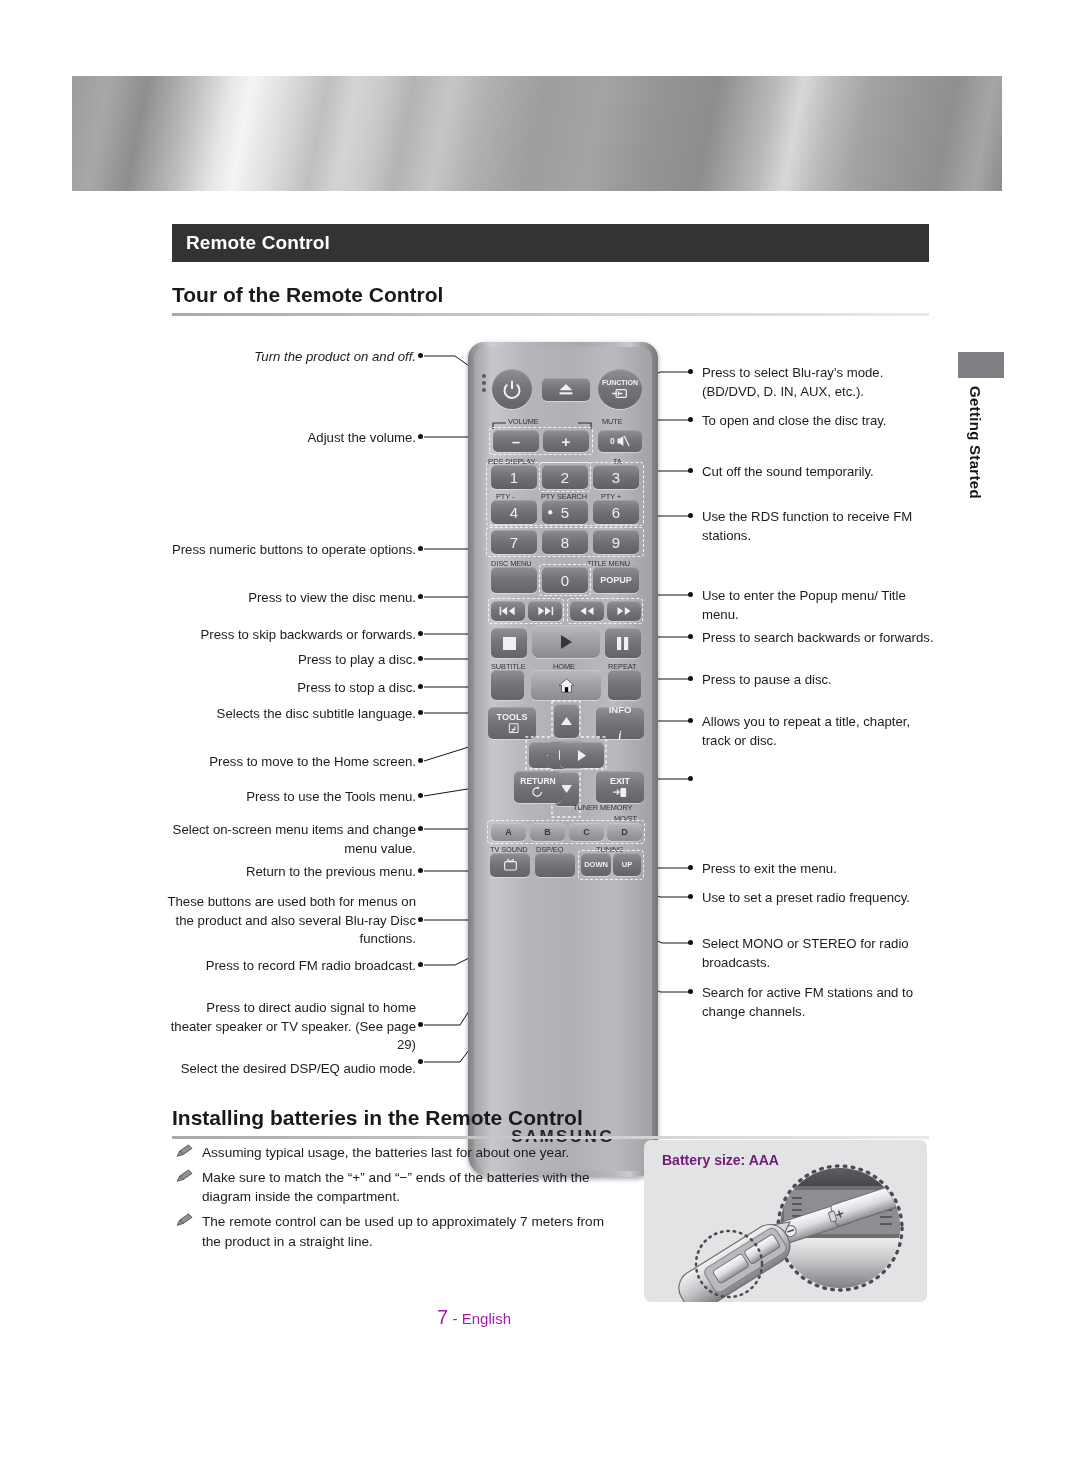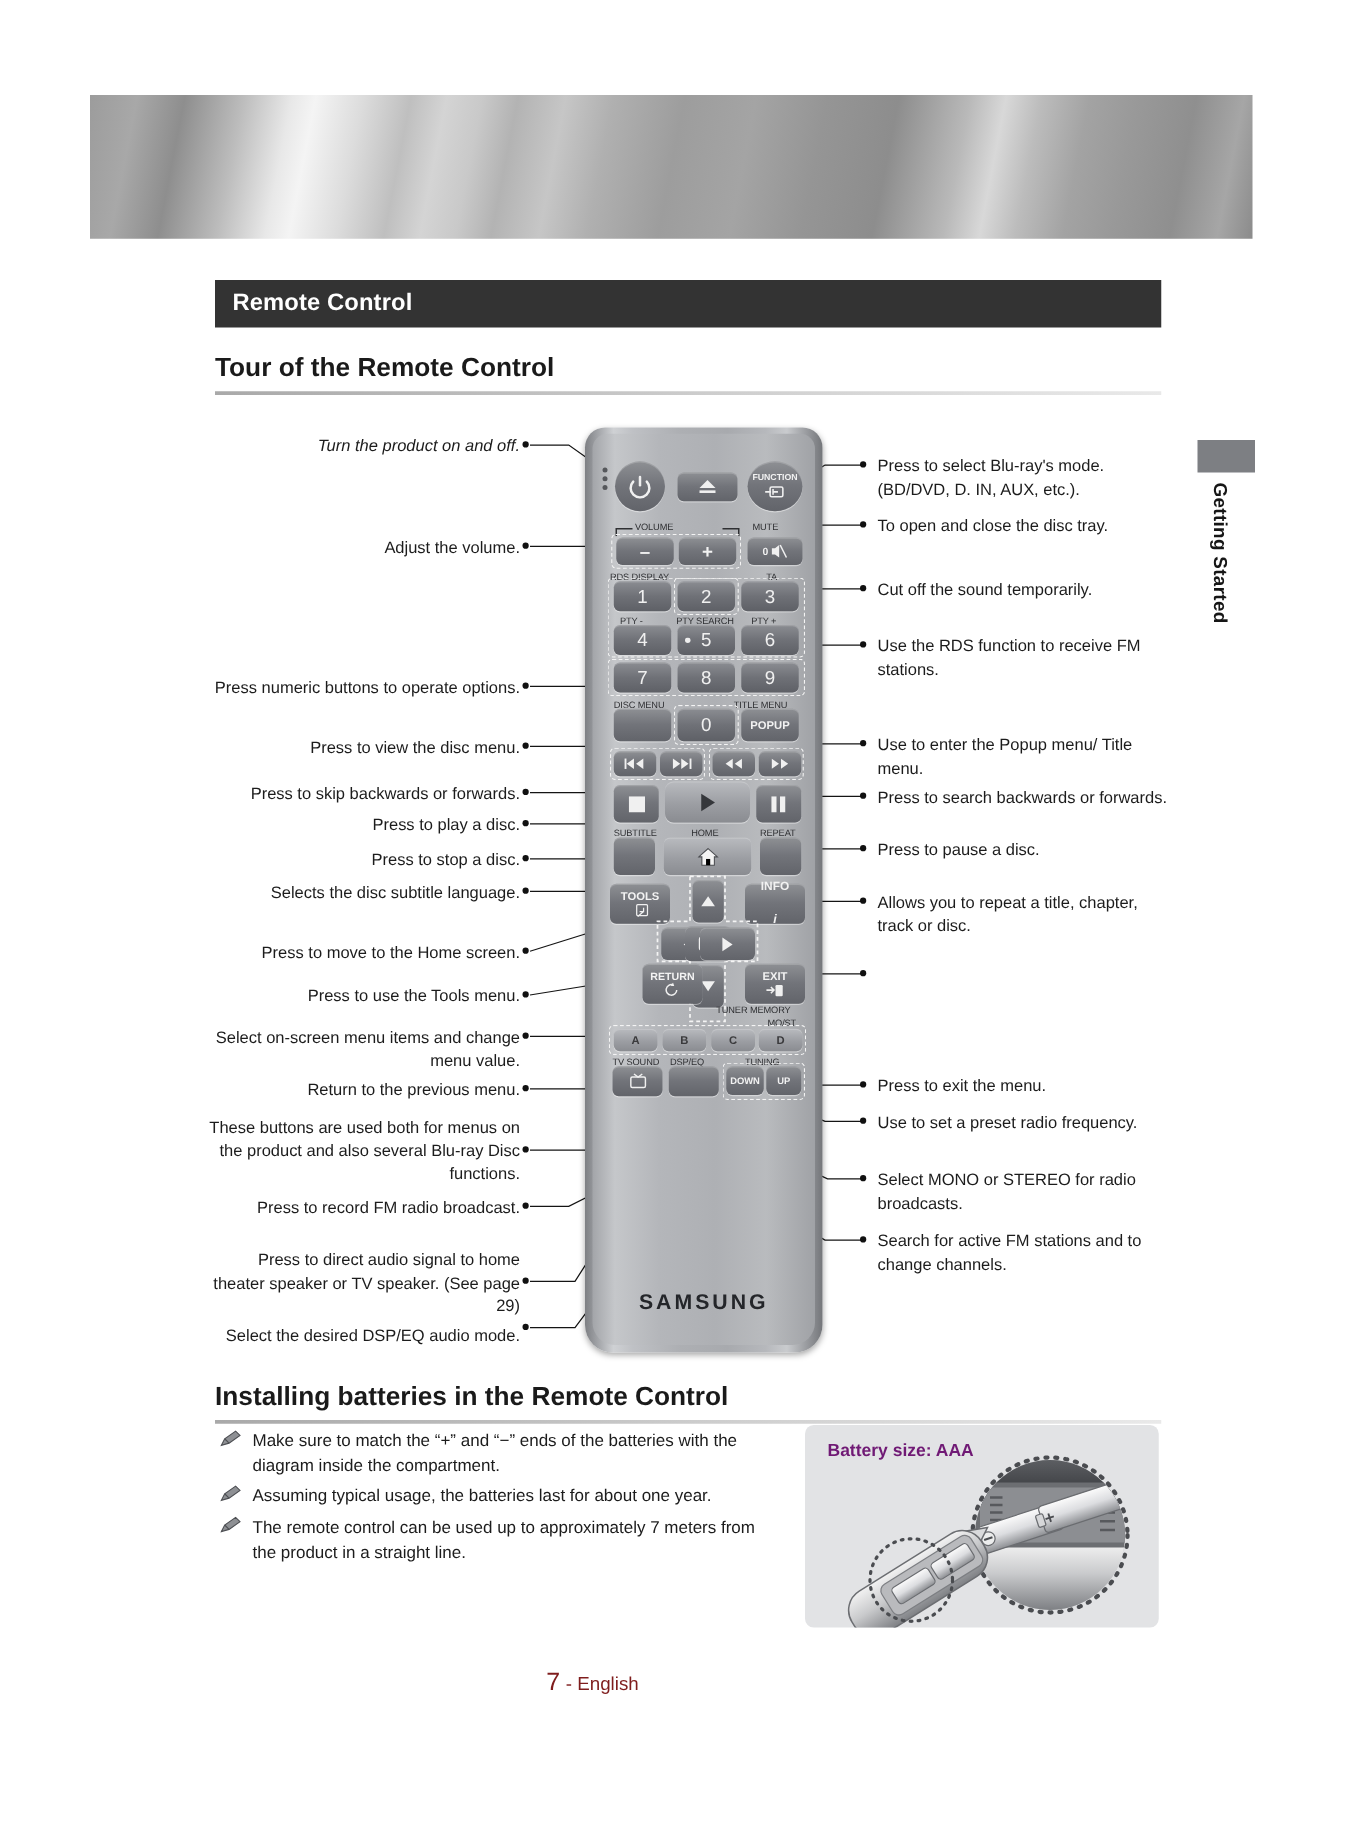--- a/index.html
+++ b/index.html
@@ -65,7 +65,7 @@
 
   
   #remote {
-    position: absolute; left: 468px; top: 342px; width: 190px; height: 740px;
+    position: absolute; left: 468px; top: 342px; width: 190px; height: 835px;
     border-radius: 16px 16px 22px 22px;
     background: linear-gradient(to right,
       #7e8084 0%, #9fa1a5 5%, #cfd1d4 12%, #bfc1c5 20%,

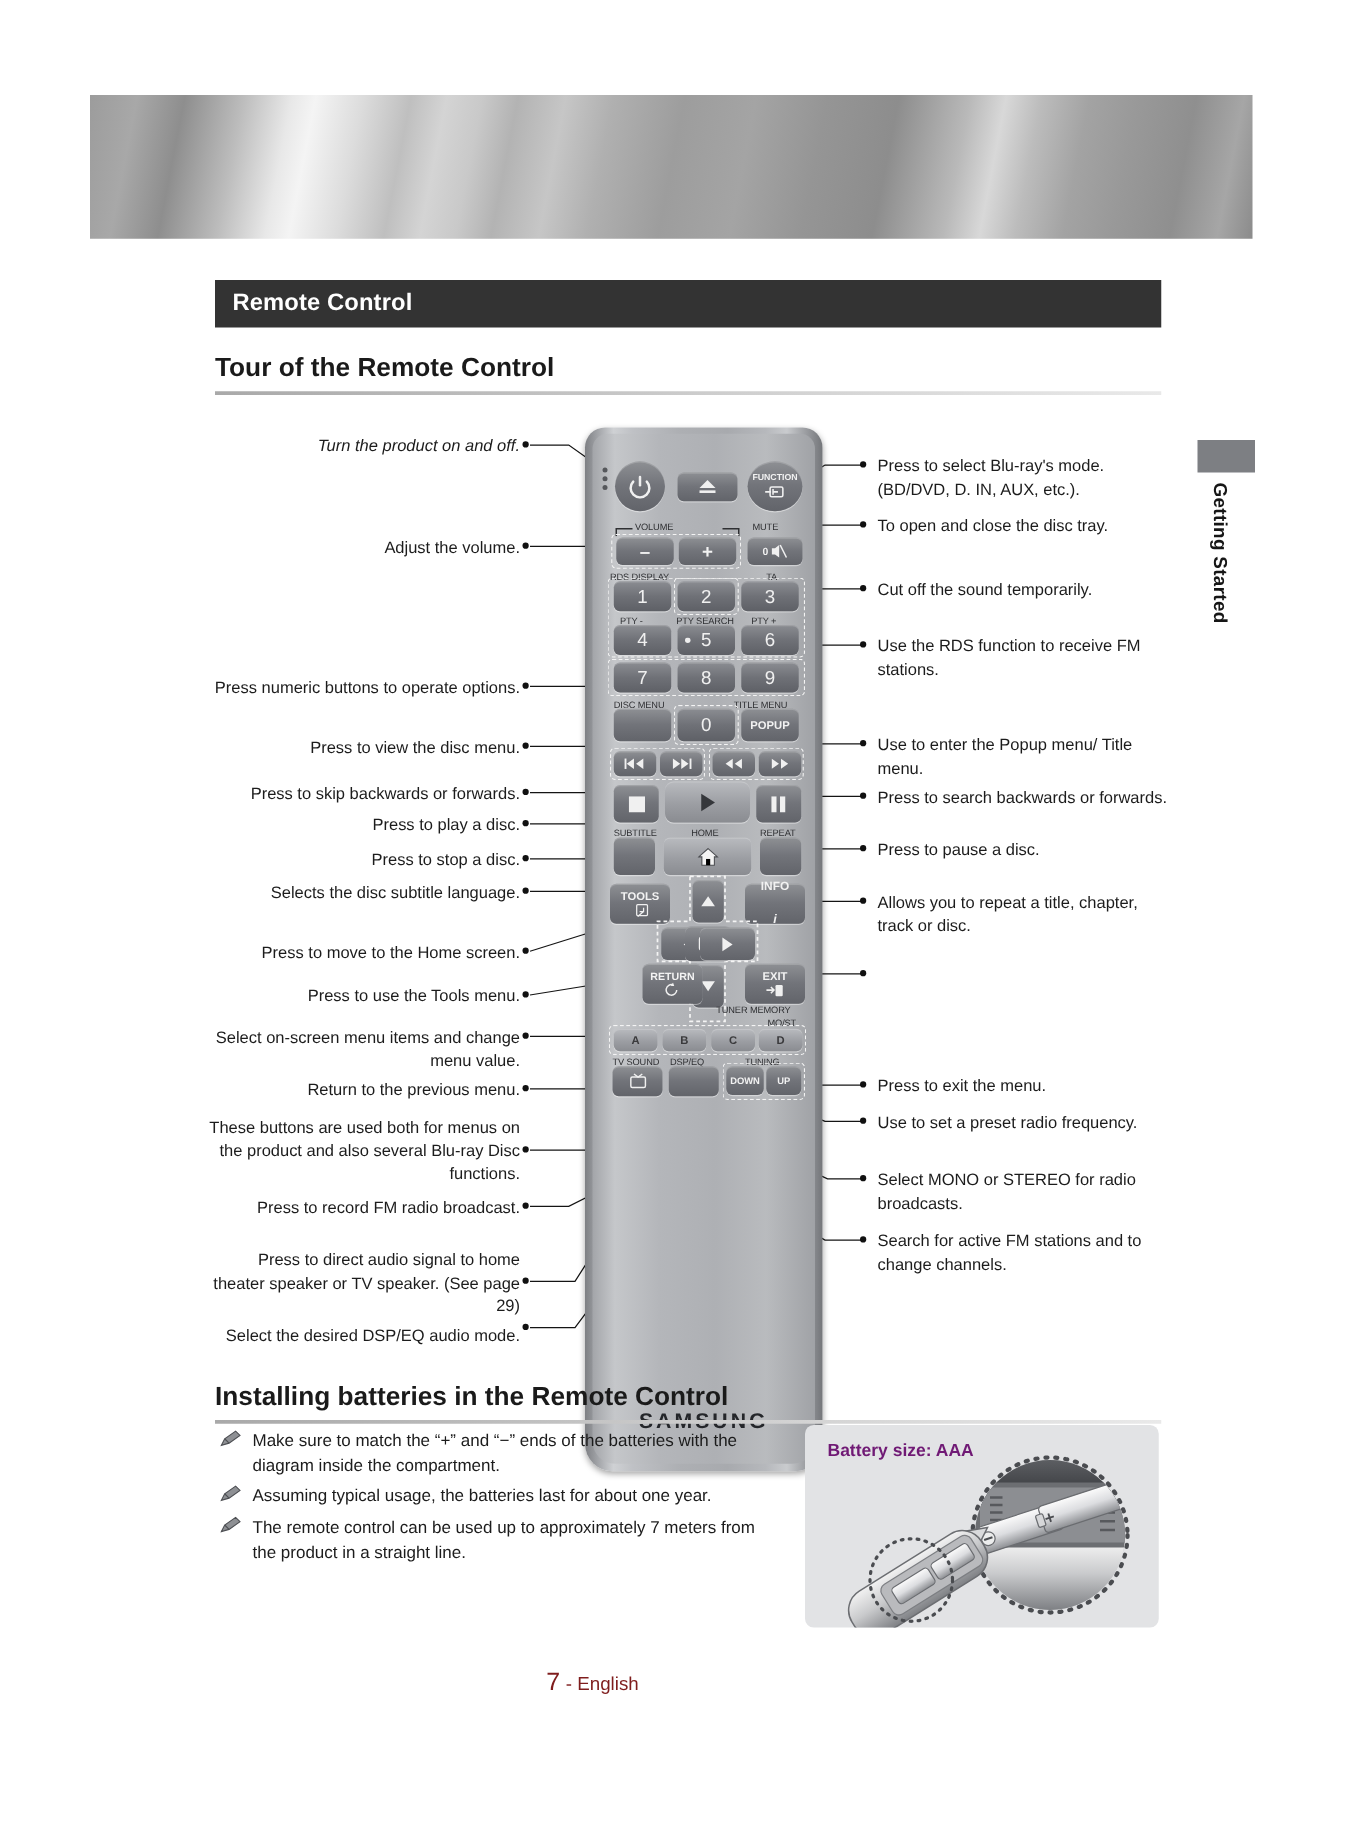--- a/index.html
+++ b/index.html
@@ -616,14 +616,14 @@
         <path d="M1 14 L4 8 L14 1 L18 5 L8 12 Z" fill="#8e9094" stroke="#4d4f53" stroke-width="1"></path>
         <path d="M4 8 L8 12" stroke="#4d4f53" stroke-width="1"></path>
       </svg>
-      <span>Make sure to match the “+” and “−” ends of the batteries with the diagram inside the compartment.</span>
+      <span>Assuming typical usage, the batteries last for about one year.</span>
     </div>
     <div class="note">
       <svg class="pen" viewBox="0 0 20 16">
         <path d="M1 14 L4 8 L14 1 L18 5 L8 12 Z" fill="#8e9094" stroke="#4d4f53" stroke-width="1"></path>
         <path d="M4 8 L8 12" stroke="#4d4f53" stroke-width="1"></path>
       </svg>
-      <span>Assuming typical usage, the batteries last for about one year.</span>
+      <span>Make sure to match the “+” and “−” ends of the batteries with the diagram inside the compartment.</span>
     </div>
     <div class="note">
       <svg class="pen" viewBox="0 0 20 16">

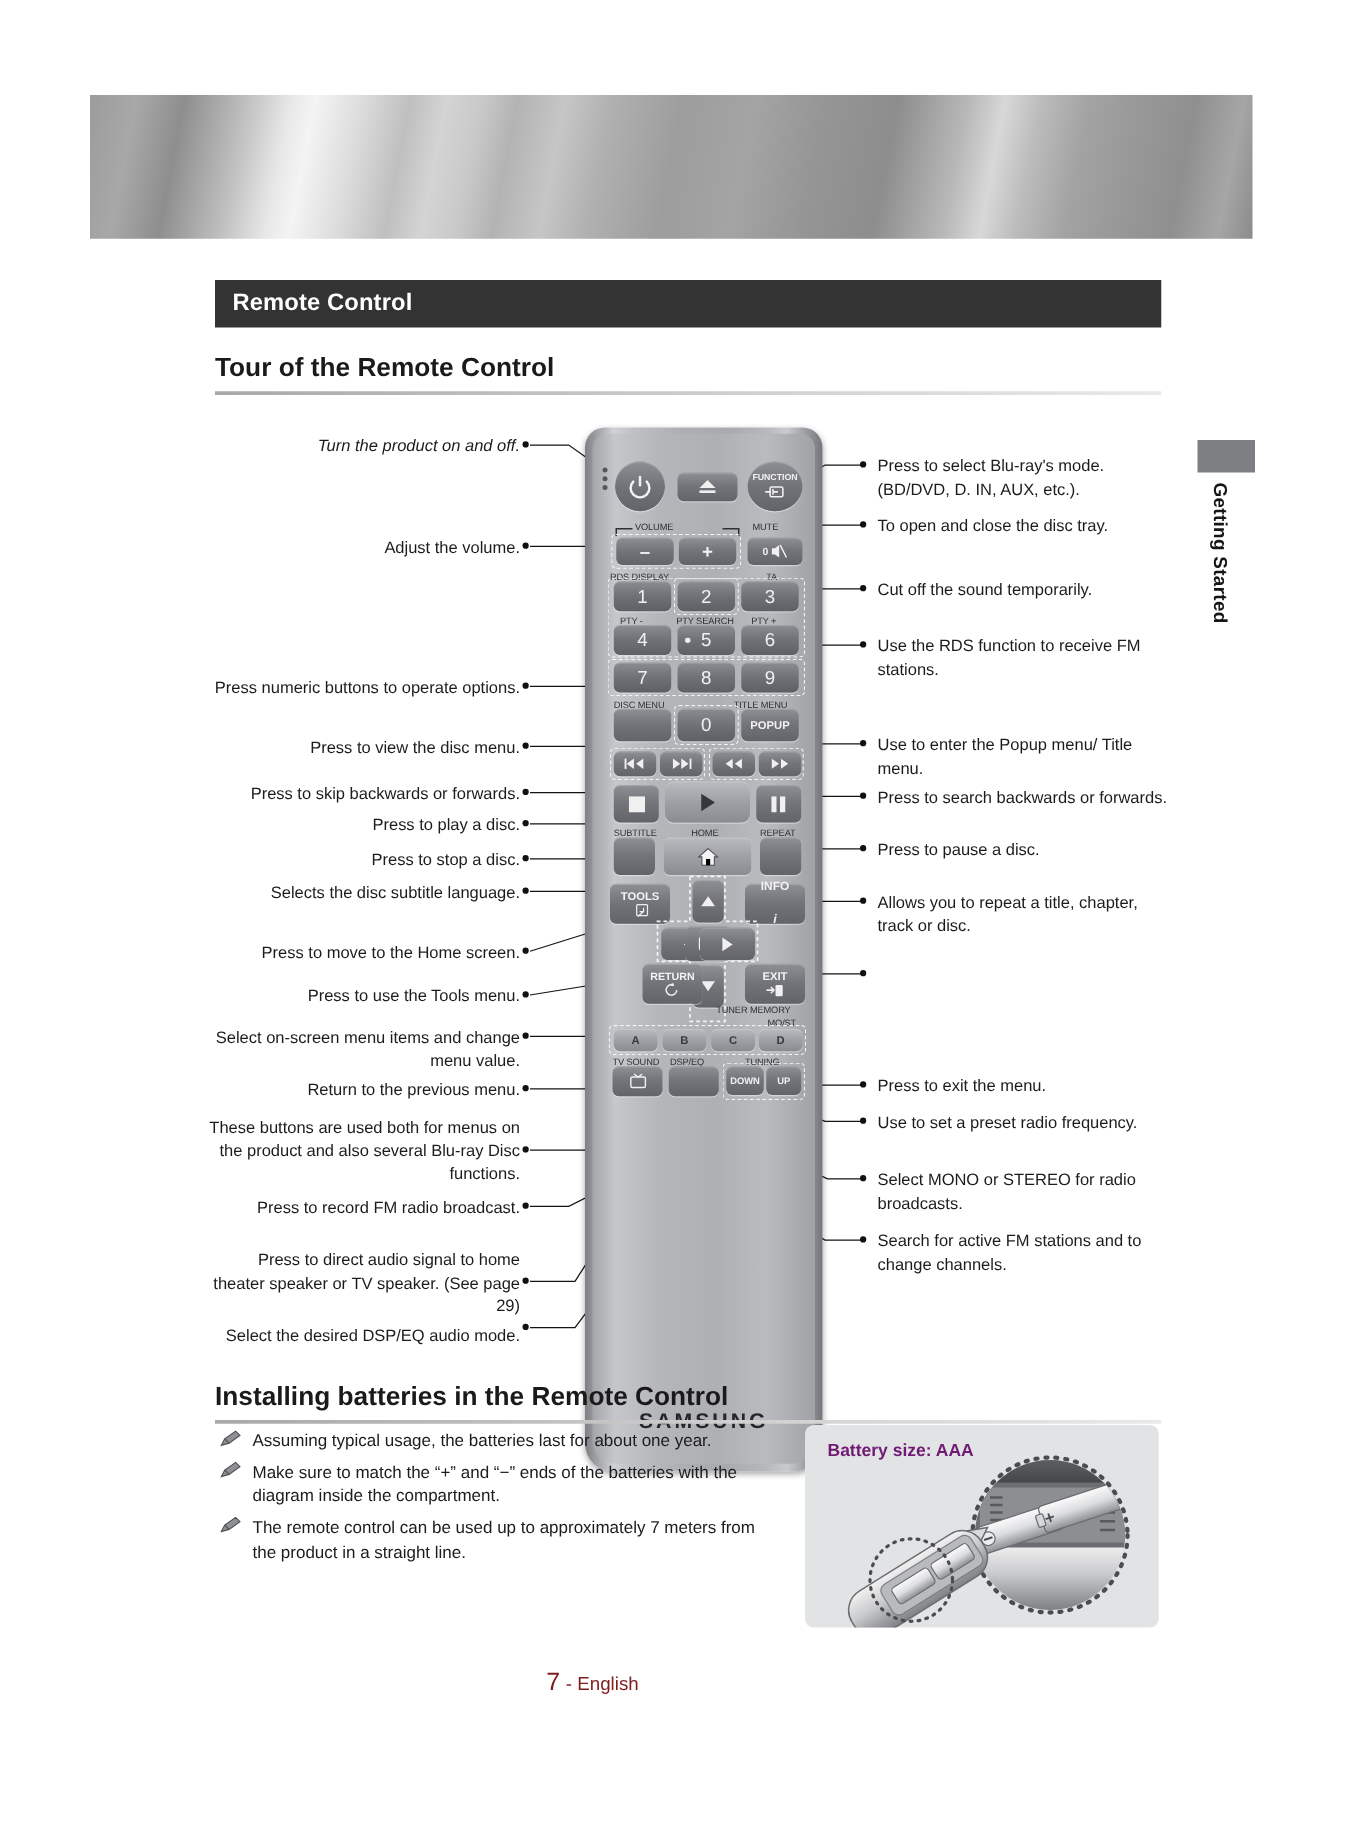--- a/index.html
+++ b/index.html
@@ -135,8 +135,8 @@
 
   
   #footer {
-    position: absolute; left: 0; top: 1335px; width: 948px; text-align: center;
-    color: #7f1d1d;
+    position: absolute; left: 0; top: 1306px; width: 948px; text-align: center;
+    color: #a21caf;
   }
   #footer .pg { font-size: 20px; }
   #footer .en { font-size: 15px; }

